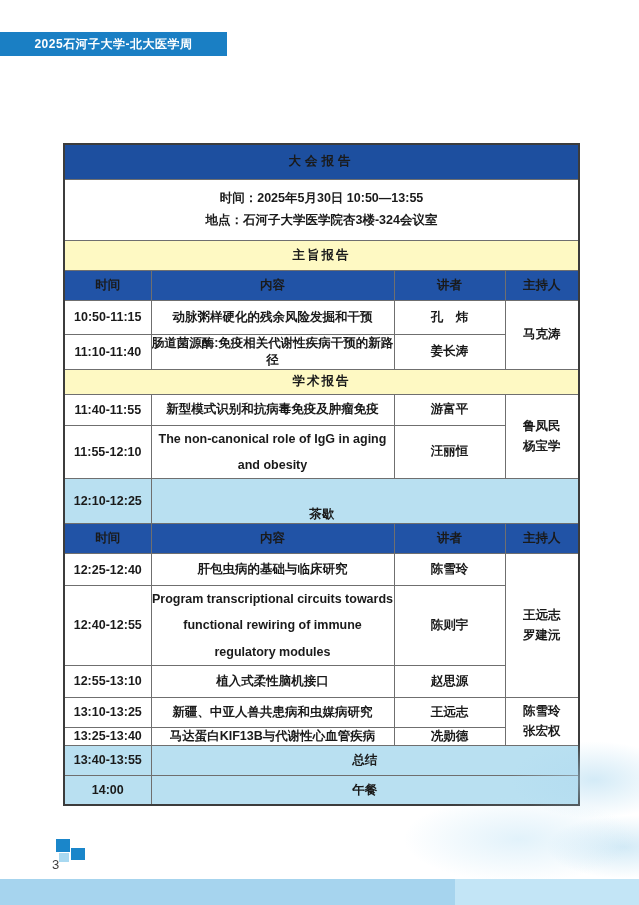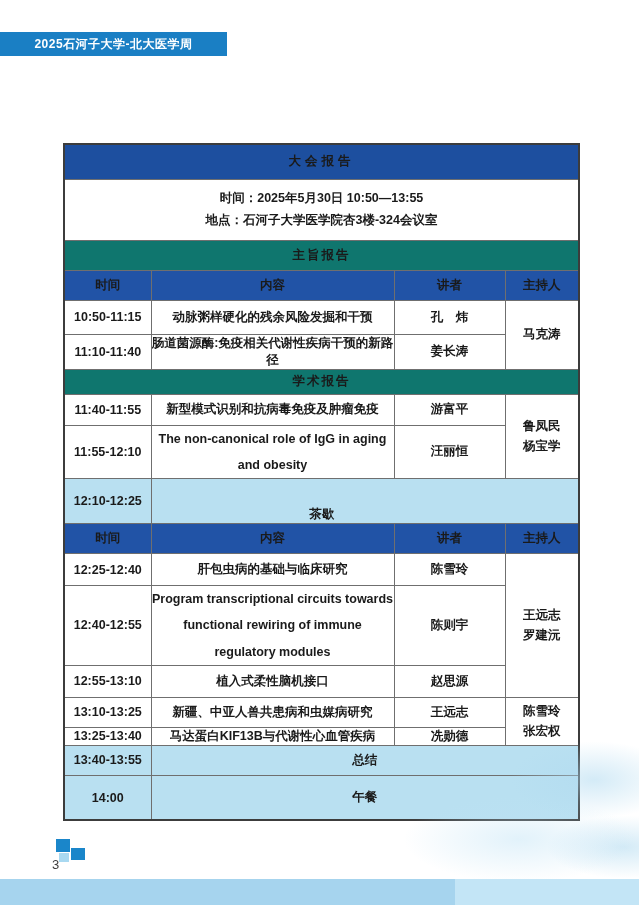--- a/index.html
+++ b/index.html
@@ -31,7 +31,7 @@
     text-align:left;font-size:15px;padding:6px 10px 6px 13px;line-height:1.72;
   }
   td.band-cell{
-    background:#0f766e;font-size:14px;letter-spacing:2px;
+    background:#fef9c3;font-size:14px;letter-spacing:2px;
   }
   td.hdr{
     background:#2153a6;color:#ffffff;font-size:13.5px;border-color:#26262a;

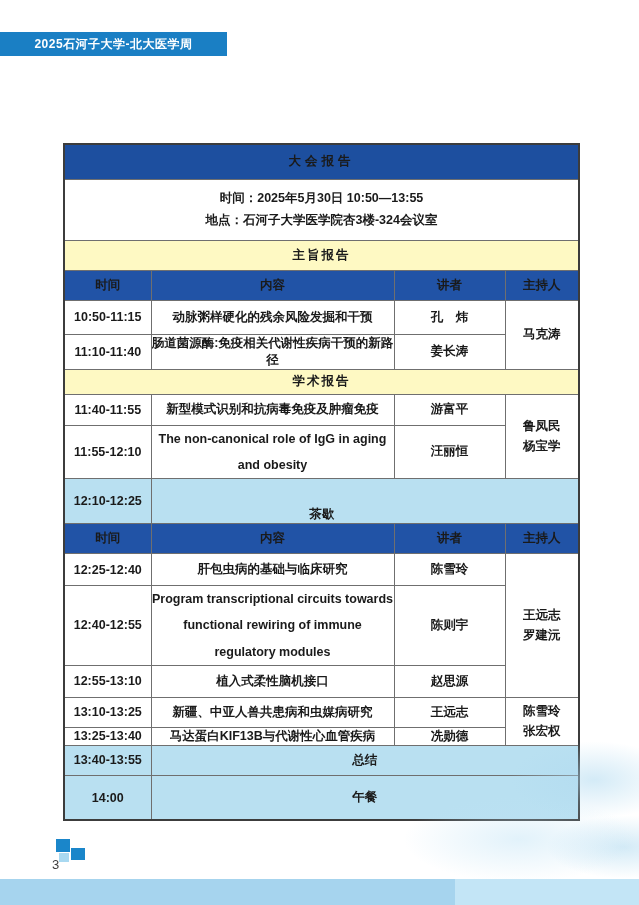--- a/index.html
+++ b/index.html
@@ -162,7 +162,7 @@
     <td class="lightrow">13:40-13:55</td>
     <td colspan="3" class="lightrow">总结</td>
   </tr>
-  <tr style="height:45px">
+  <tr style="height:30px">
     <td class="lightrow">14:00</td>
     <td colspan="3" class="lightrow">午餐</td>
   </tr>

